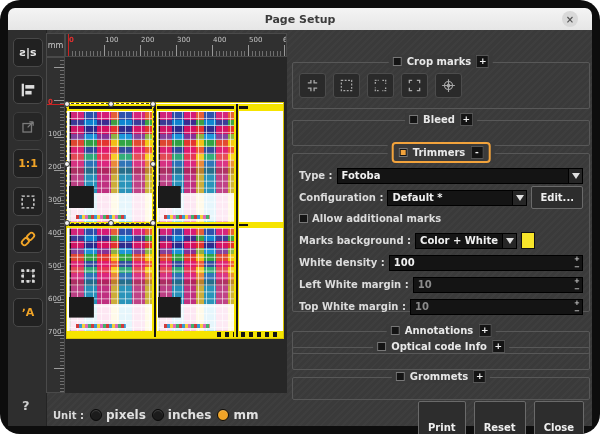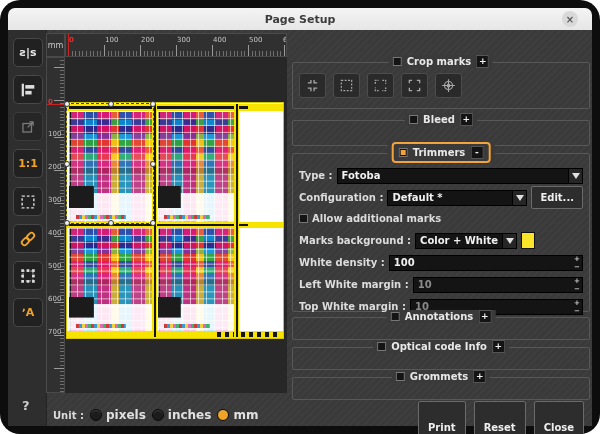--- a/index.html
+++ b/index.html
@@ -108,7 +108,7 @@
     display:flex;align-items:center;justify-content:center;cursor:pointer;}
   #grp-bleed{top:90px;height:24px;}
   #grp-trimmers{top:123px;height:157px;}
-  #grp-annotations{top:287px;height:21px;text-align:right;}
+  #grp-annotations{top:301px;height:21px;text-align:right;}
   #grp-optical{top:317px;height:21px;}
   #grp-grommets{top:347px;height:21px;}
 

